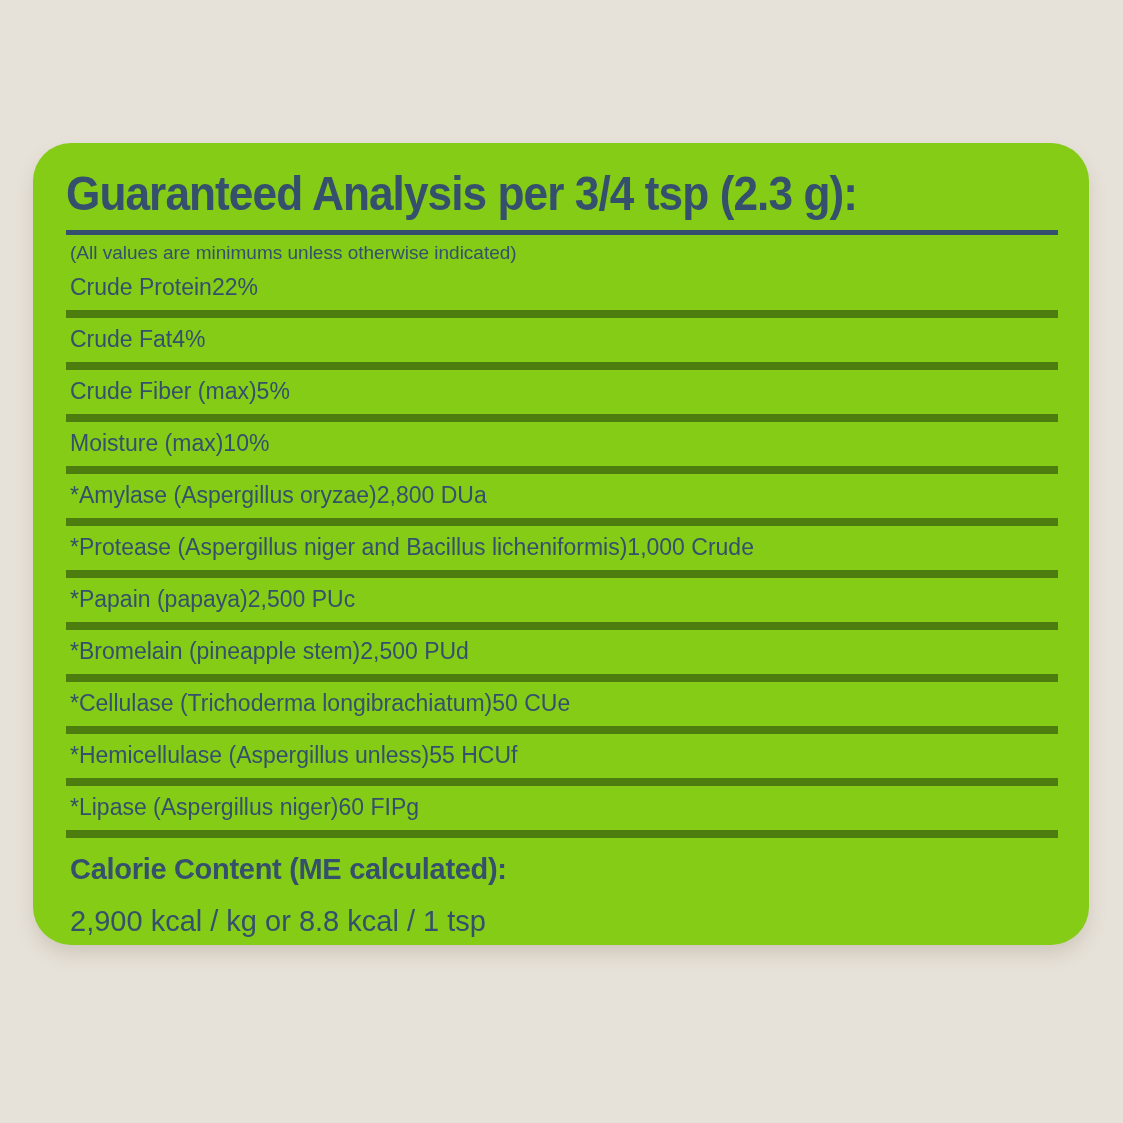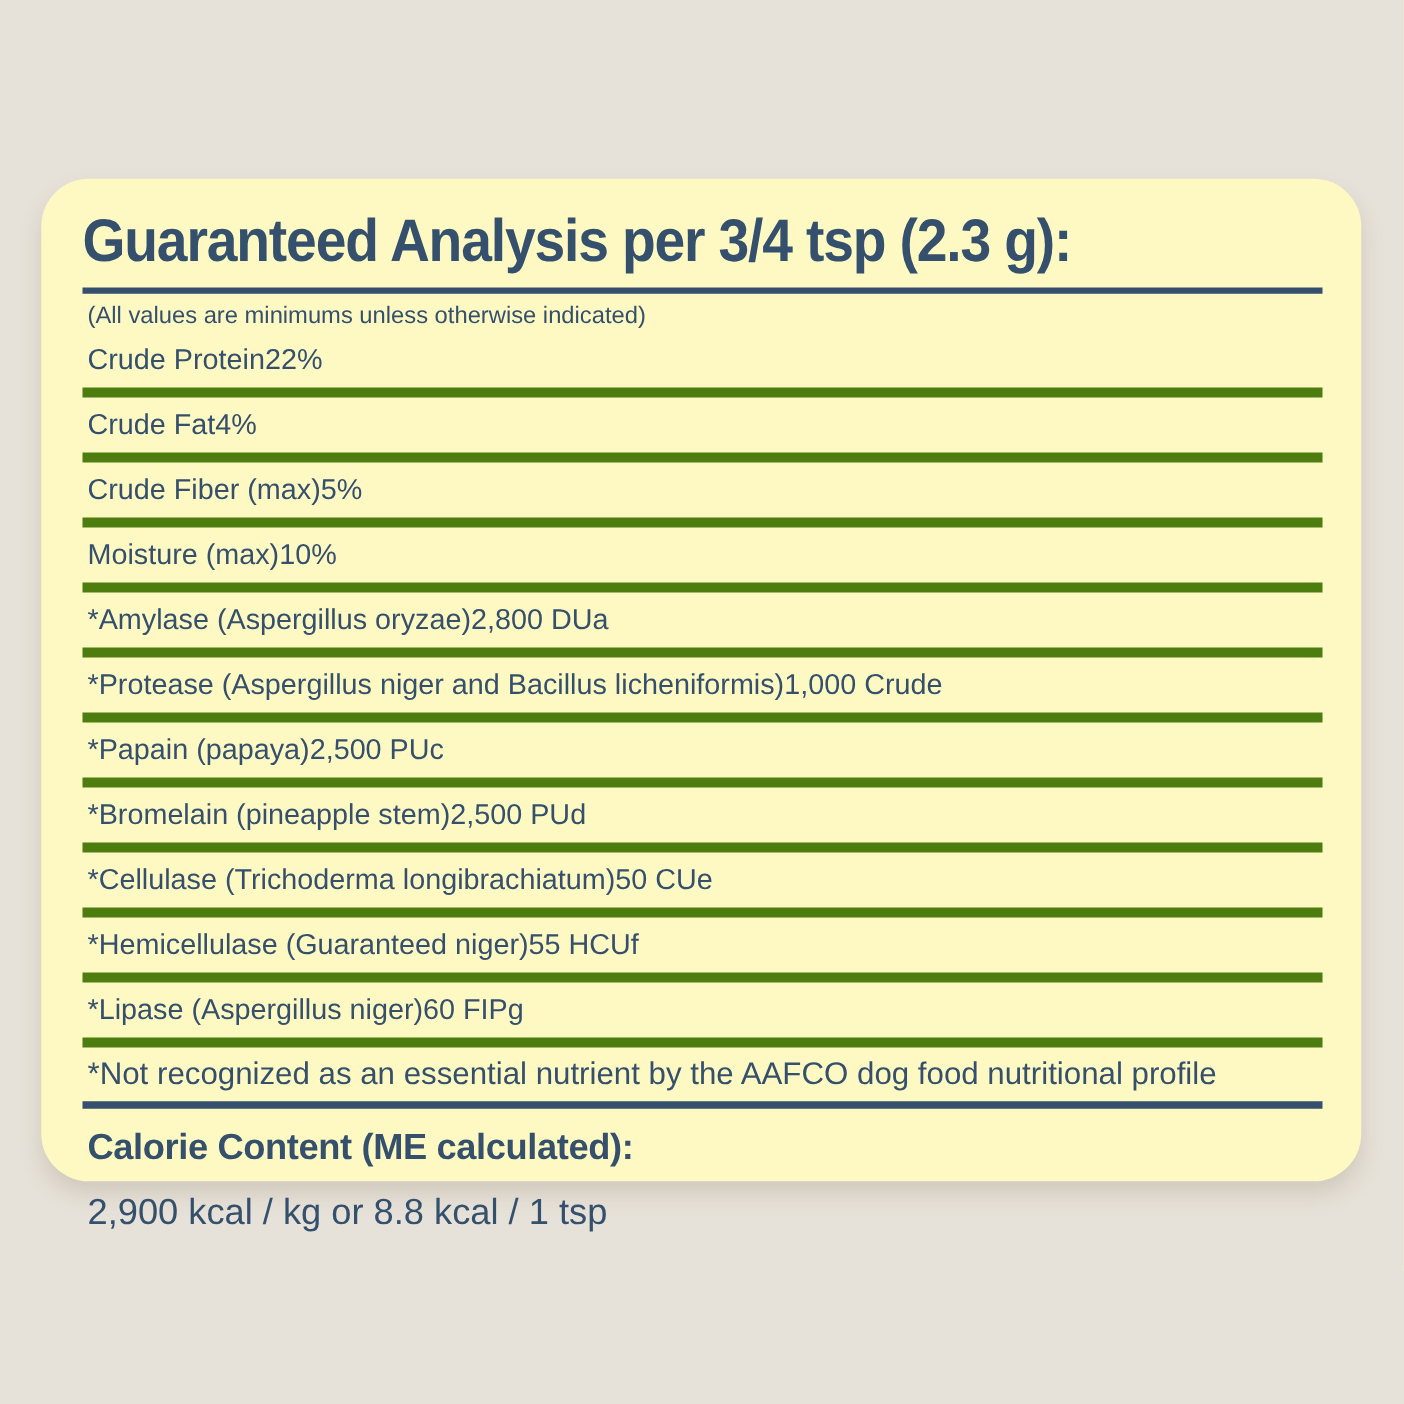--- a/index.html
+++ b/index.html
@@ -21,7 +21,7 @@
     top: 143px;
     width: 1056px;
     height: 802px;
-    background: #fef9c3;
+    background: #84cc16;
     border-radius: 38px;
     box-shadow: 0 10px 18px rgba(120, 105, 80, 0.20);
     box-sizing: border-box;

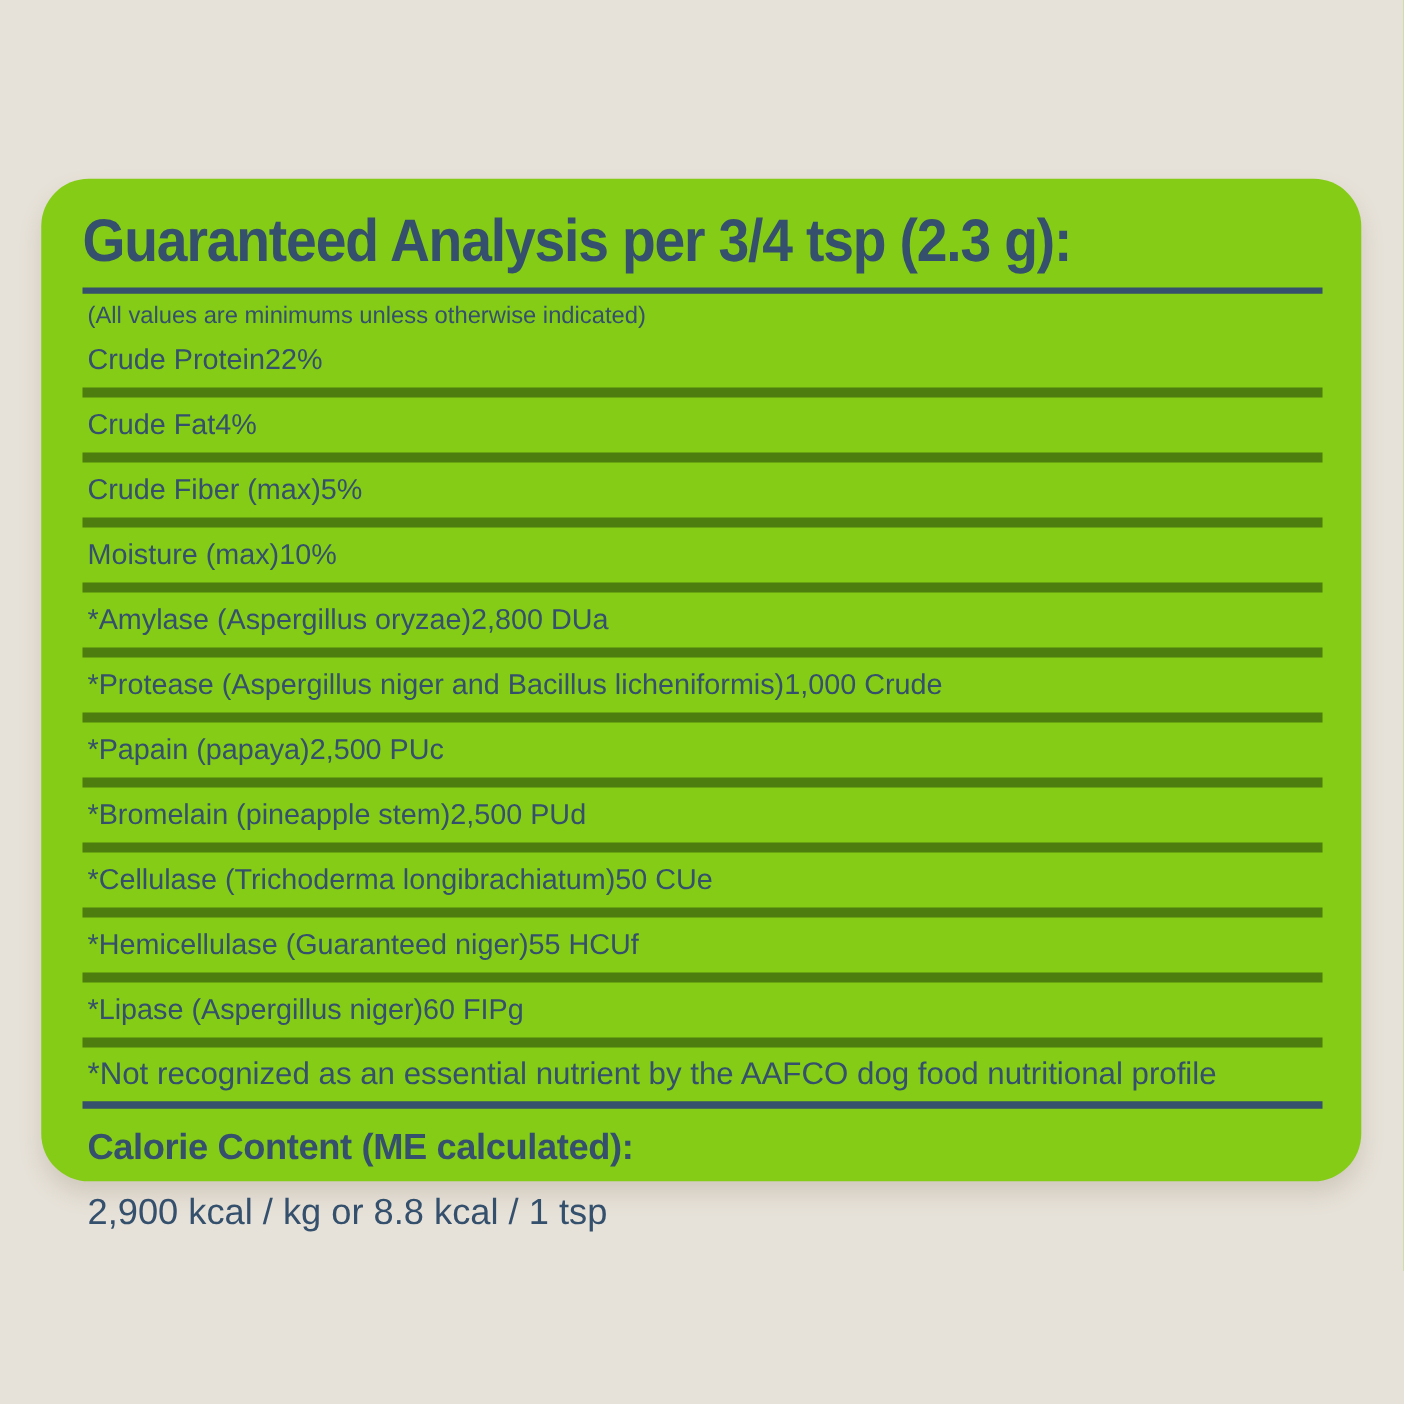--- a/index.html
+++ b/index.html
@@ -133,7 +133,7 @@
       <span class="row-value">50 CUe</span>
     </div>
     <div class="row">
-      <span class="row-label">*Hemicellulase (Guaranteed niger)</span>
+      <span class="row-label">*Hemicellulase (Aspergillus unless)</span>
       <span class="row-value">55 HCUf</span>
     </div>
     <div class="row">

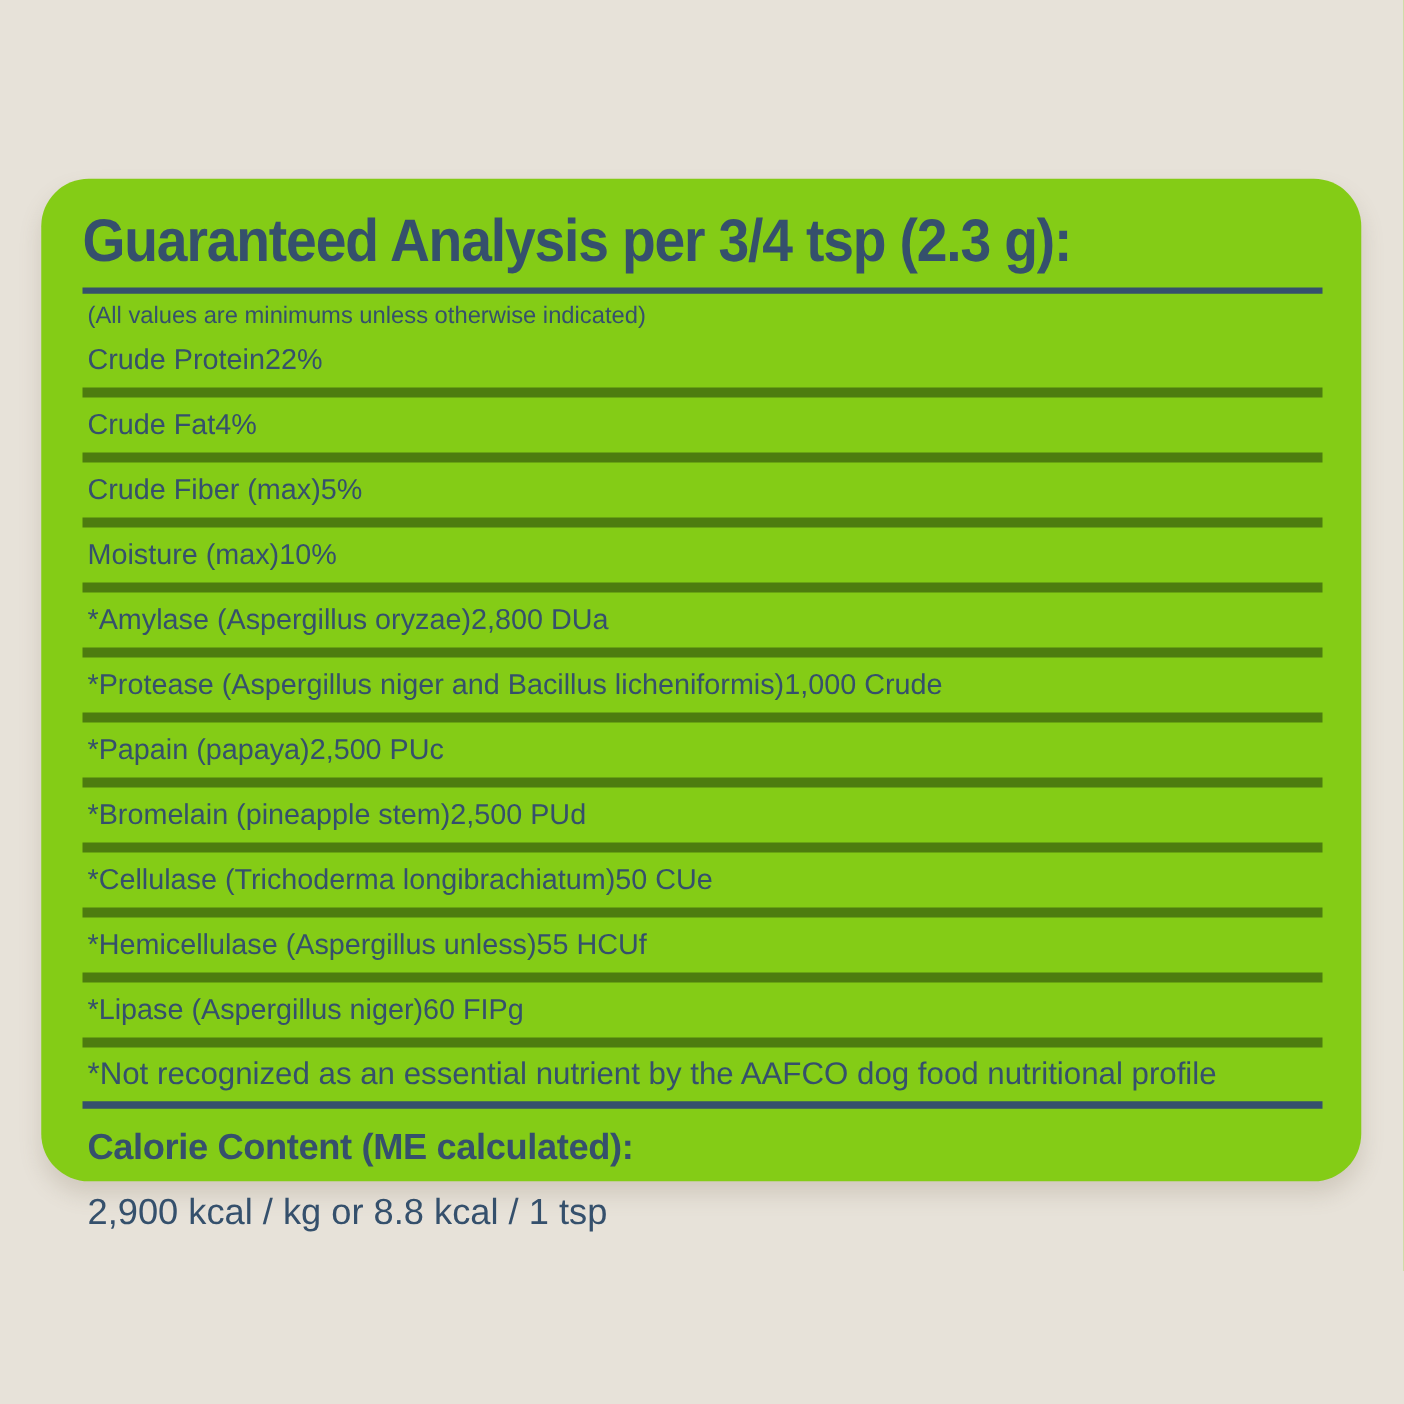--- a/index.html
+++ b/index.html
@@ -141,7 +141,6 @@
       <span class="row-value">60 FIPg</span>
     </div>
 
-    <div class="footnote">*Not recognized as an essential nutrient by the AAFCO dog food nutritional profile</div>
   </div>
 
   <div class="cal-heading">Calorie Content (ME calculated):</div>

